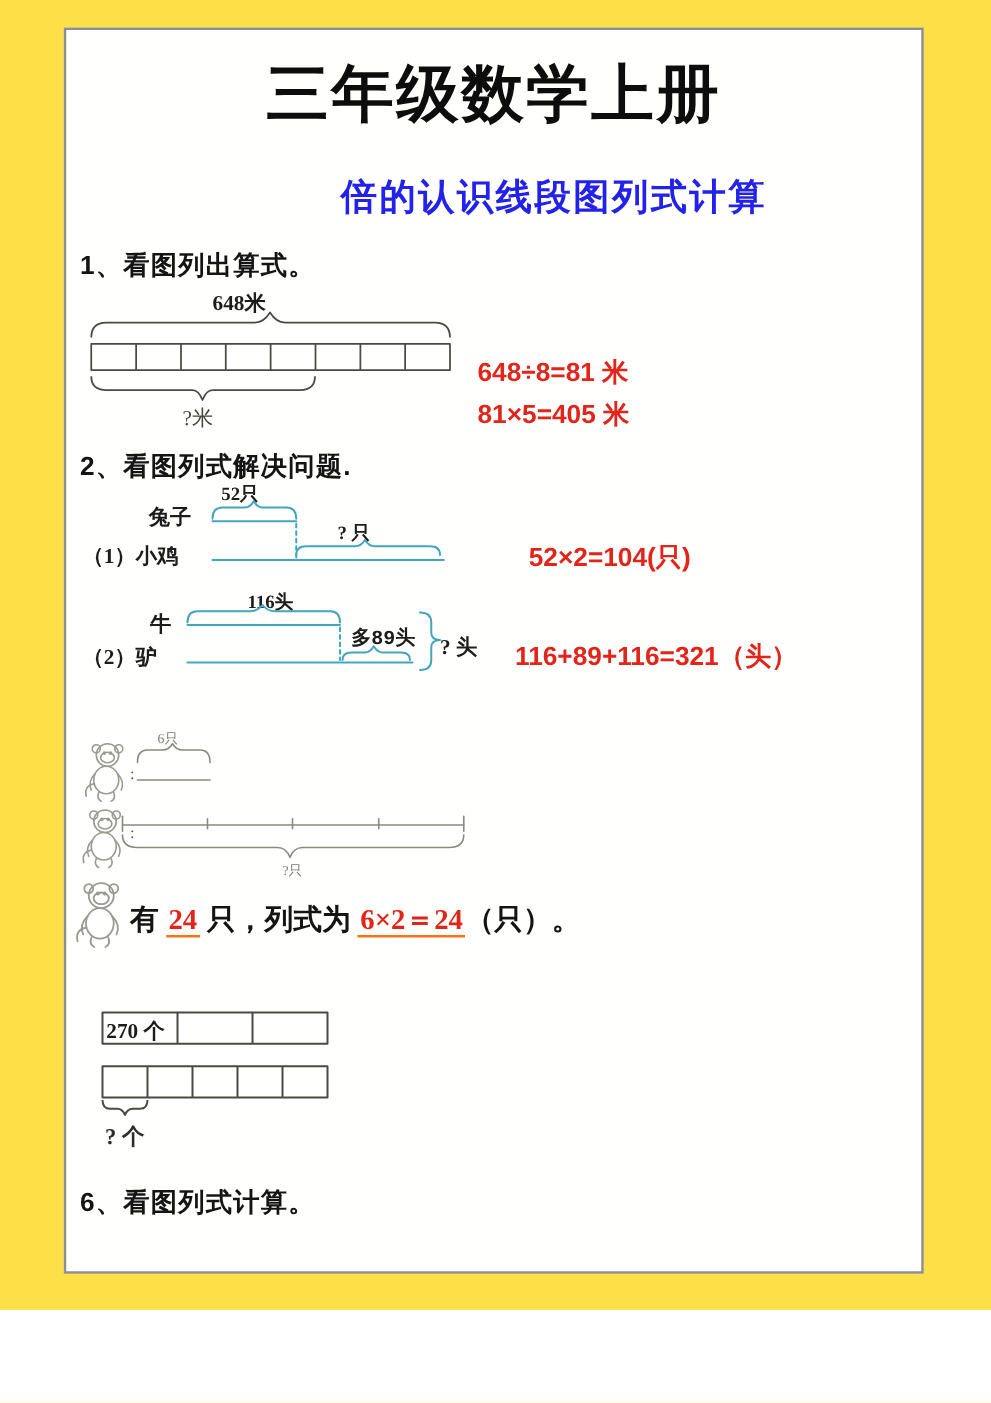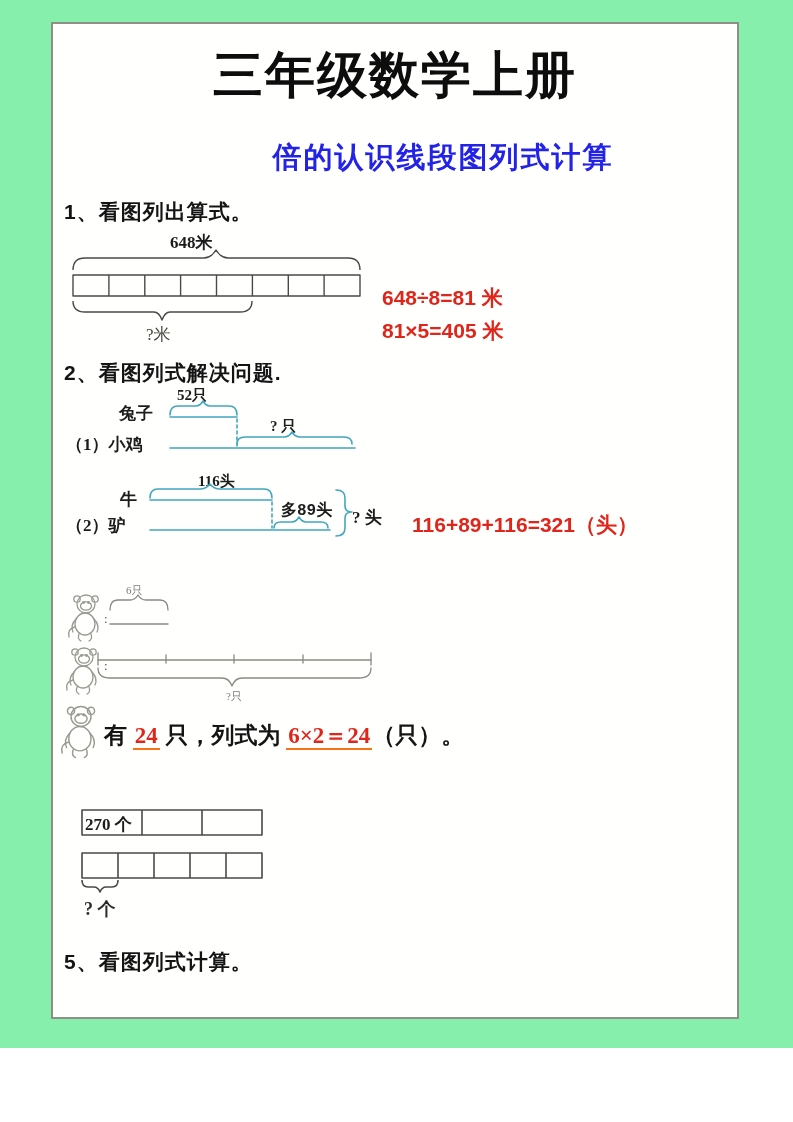--- a/index.html
+++ b/index.html
@@ -3,7 +3,7 @@
 <meta charset="utf-8">
 <style>
   html,body{margin:0;padding:0;background:#ffffff;}
-  #stage{position:relative;width:793px;height:1122px;background:#86efac;overflow:hidden;
+  #stage{position:relative;width:793px;height:1122px;background:#fde047;overflow:hidden;
          font-family:"Liberation Sans","DejaVu Sans",sans-serif;}
   .abs{position:absolute;}
   #page-box{left:51px;top:22px;width:688px;height:997px;border:2px solid #8f8f88;background:#fffffd;box-sizing:border-box;}

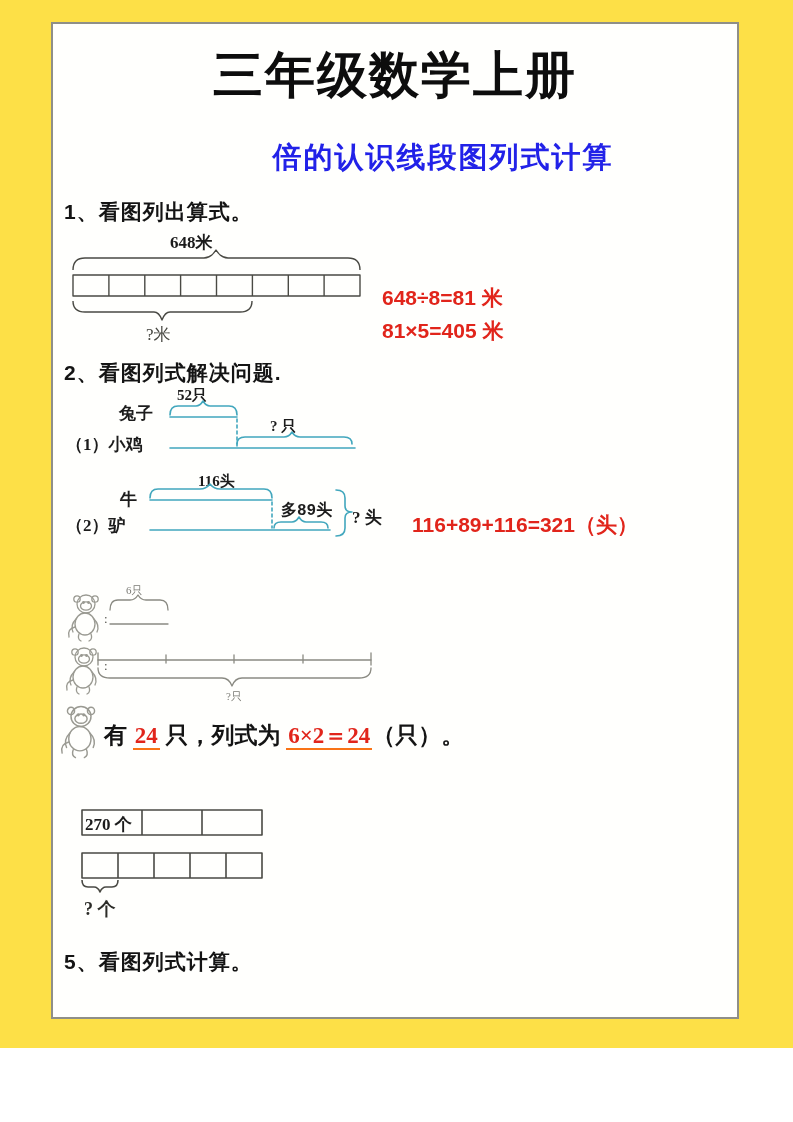--- a/index.html
+++ b/index.html
@@ -91,6 +91,7 @@
     </g>
   </svg>
 
+  <div class="abs red ans" style="left:423px;top:432px;">52×2=104(只)</div>
 
   <div class="abs dlabel small15" style="left:198px;top:472px;">116头</div>
   <div class="abs dlabel lab17" style="left:120px;top:488px;">牛</div>

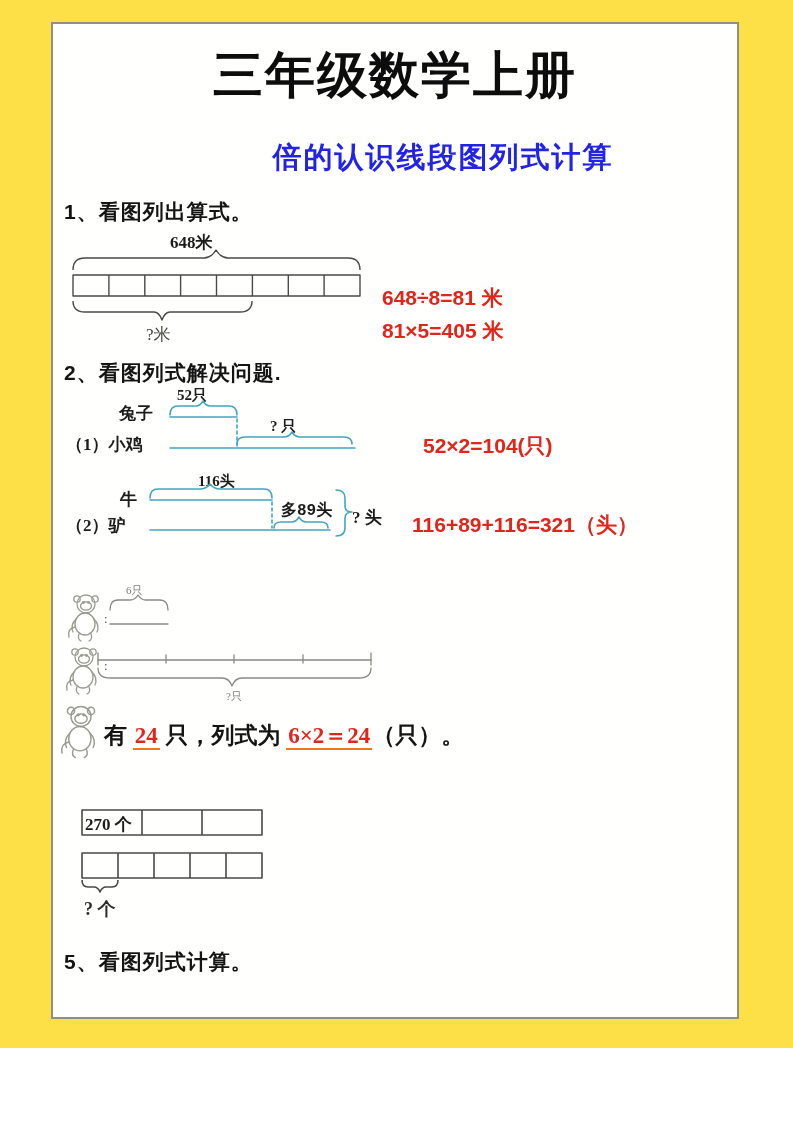--- a/index.html
+++ b/index.html
@@ -161,7 +161,7 @@
   </svg>
 
 
-  <div class="abs heading" style="left:64px;top:948px;">5、看图列式计算。</div>
+  <div class="abs heading" style="left:64px;top:948px;">6、看图列式计算。</div>
 
 </div>
 

